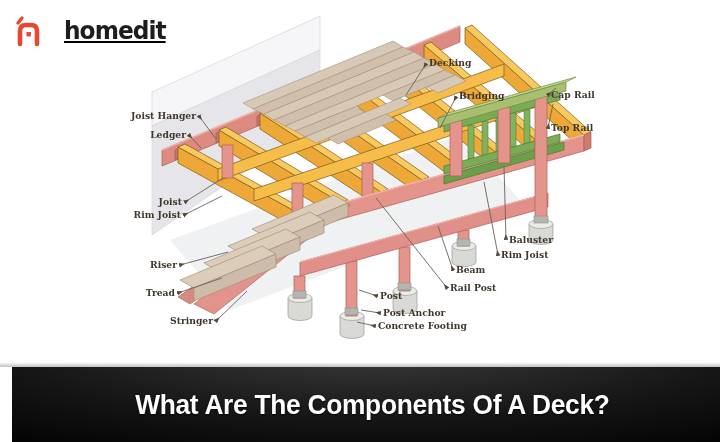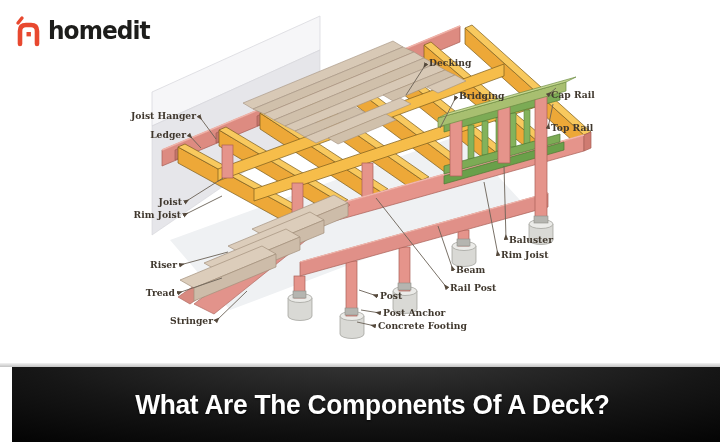--- a/index.html
+++ b/index.html
@@ -6,7 +6,7 @@
   #stage{position:relative;width:720px;height:442px;overflow:hidden;background:#fff;
          font-family:"Liberation Sans",sans-serif;}
   #illustration-area{position:absolute;left:0;top:0;width:720px;height:364px;background:#fff;}
-  #logo{position:absolute;left:12px;top:14px;display:flex;align-items:center;gap:4px;}
+  #logo{position:absolute;left:12px;top:14px;display:flex;align-items:center;gap:20px;text-decoration:underline;}
   #logo .brand-text{font-family:"DejaVu Sans",sans-serif;font-weight:bold;font-size:24px;
       color:#1d1d1b;letter-spacing:-1px;transform:scaleX(.97);transform-origin:left center;}
   #banner-hairline{position:absolute;left:0;top:363px;width:720px;height:4px;

